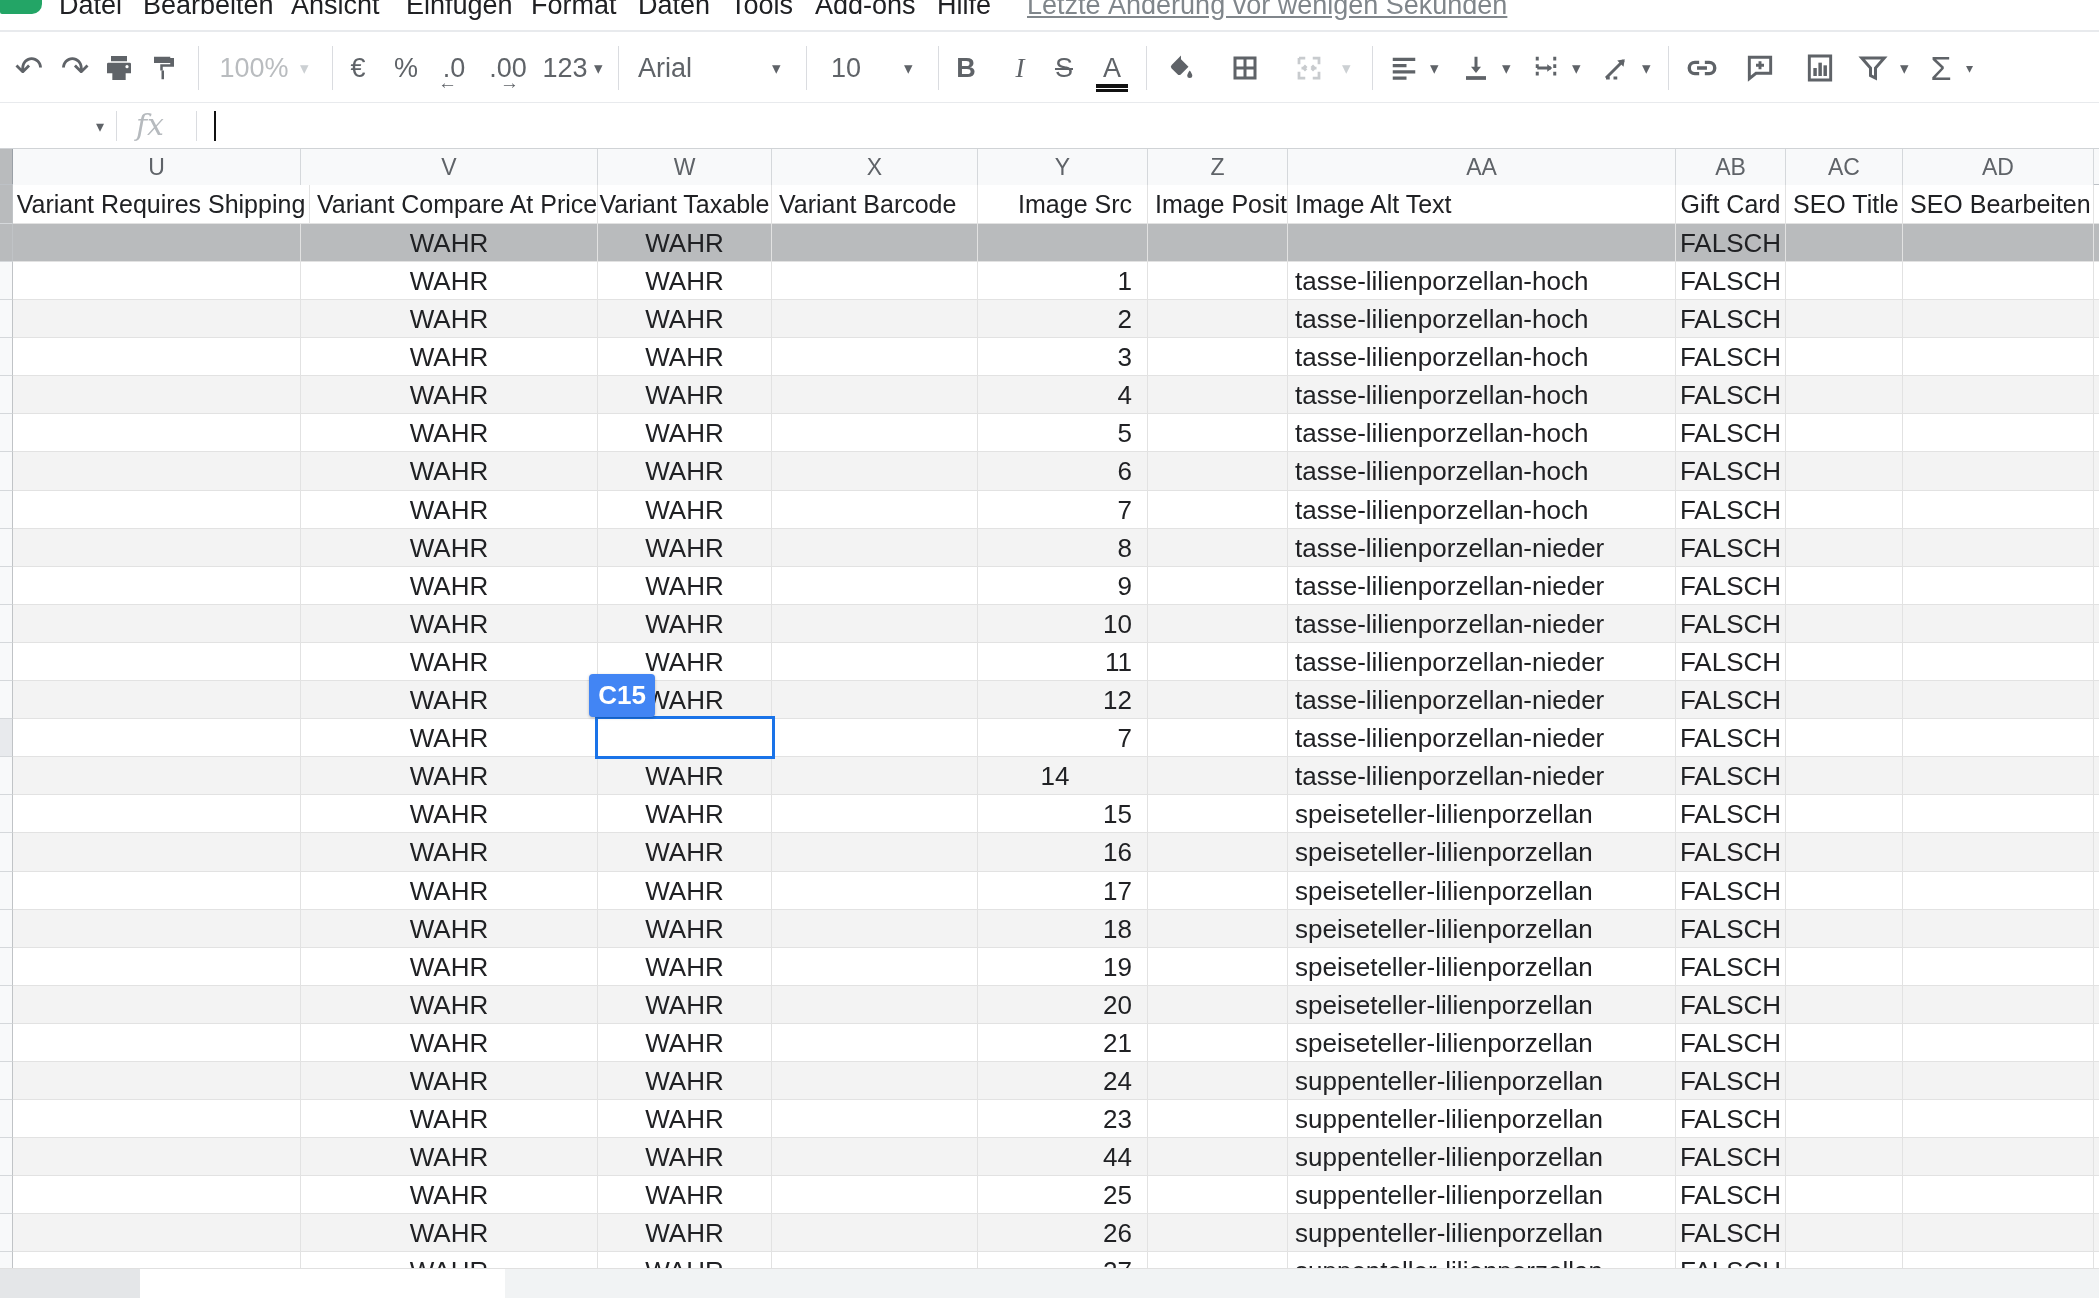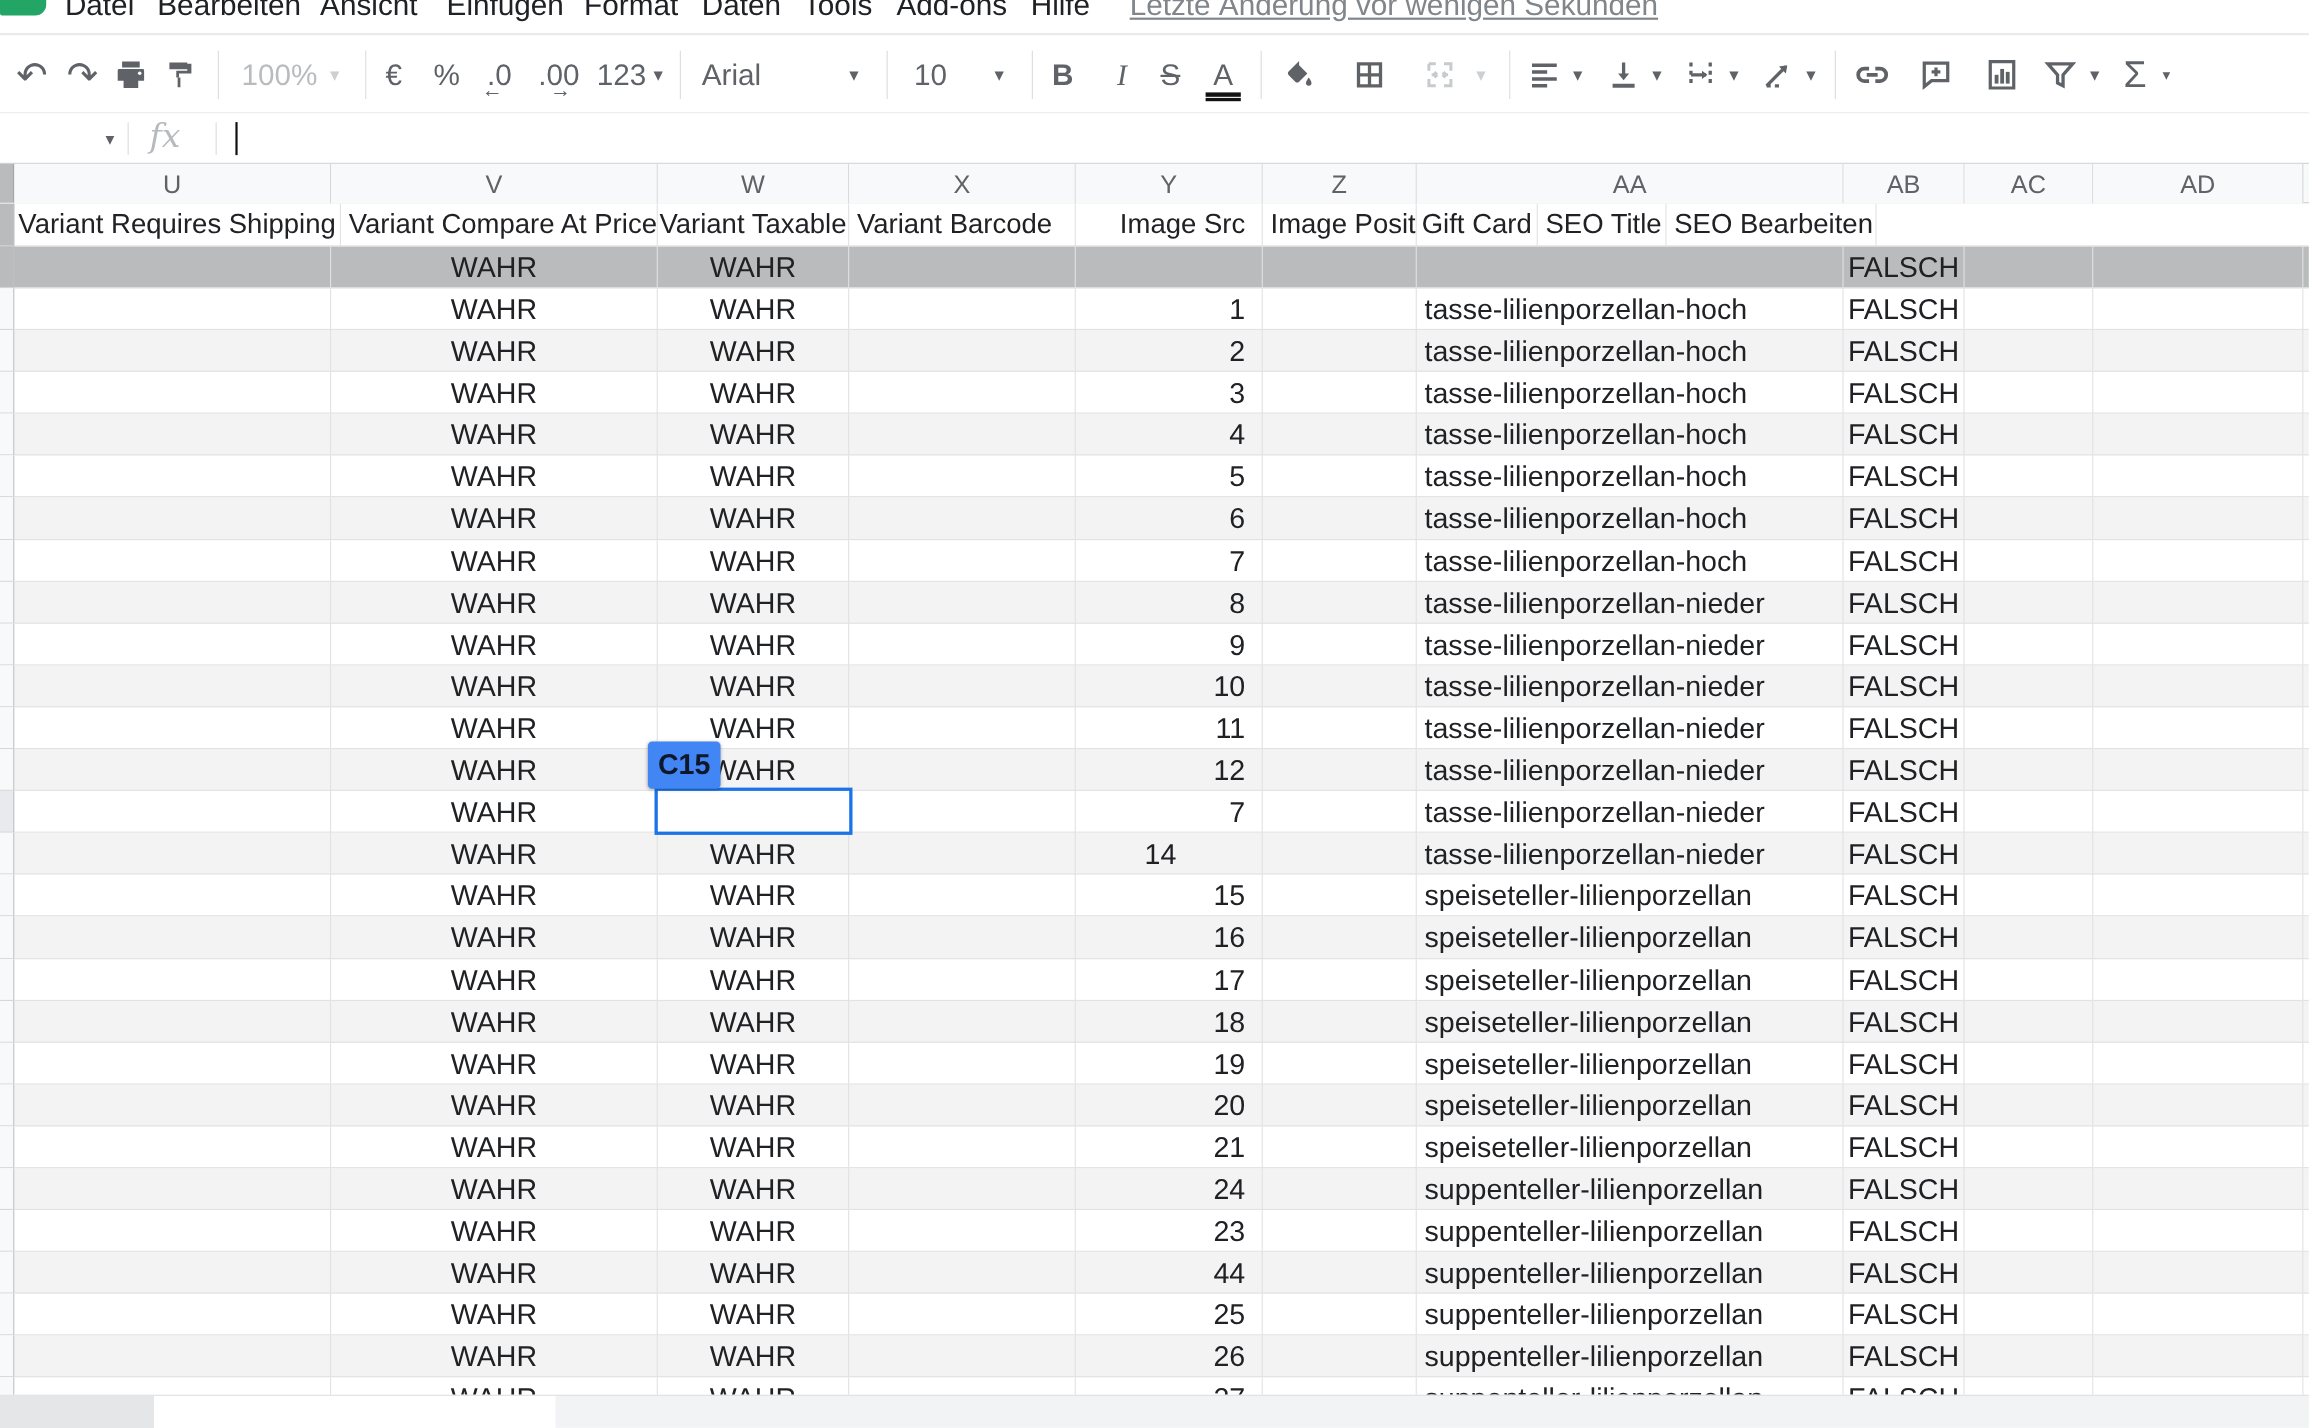--- a/index.html
+++ b/index.html
@@ -275,6 +275,7 @@
         <div class="cell c-left" style="width: 206px;">Variant Barcode</div>
         <div class="cell c-right" style="width: 170px;">Image Src</div>
         <div class="cell c-left" style="width: 140px;">Image Position</div>
+        <div class="cell c-left" style="width: 388px;">Image Alt Text</div>
         <div class="cell c-center" style="width: 110px;">Gift Card</div>
         <div class="cell c-left" style="width: 117px;">SEO Title</div>
         <div class="cell c-left" style="width: 191px;">SEO Bearbeiten</div>

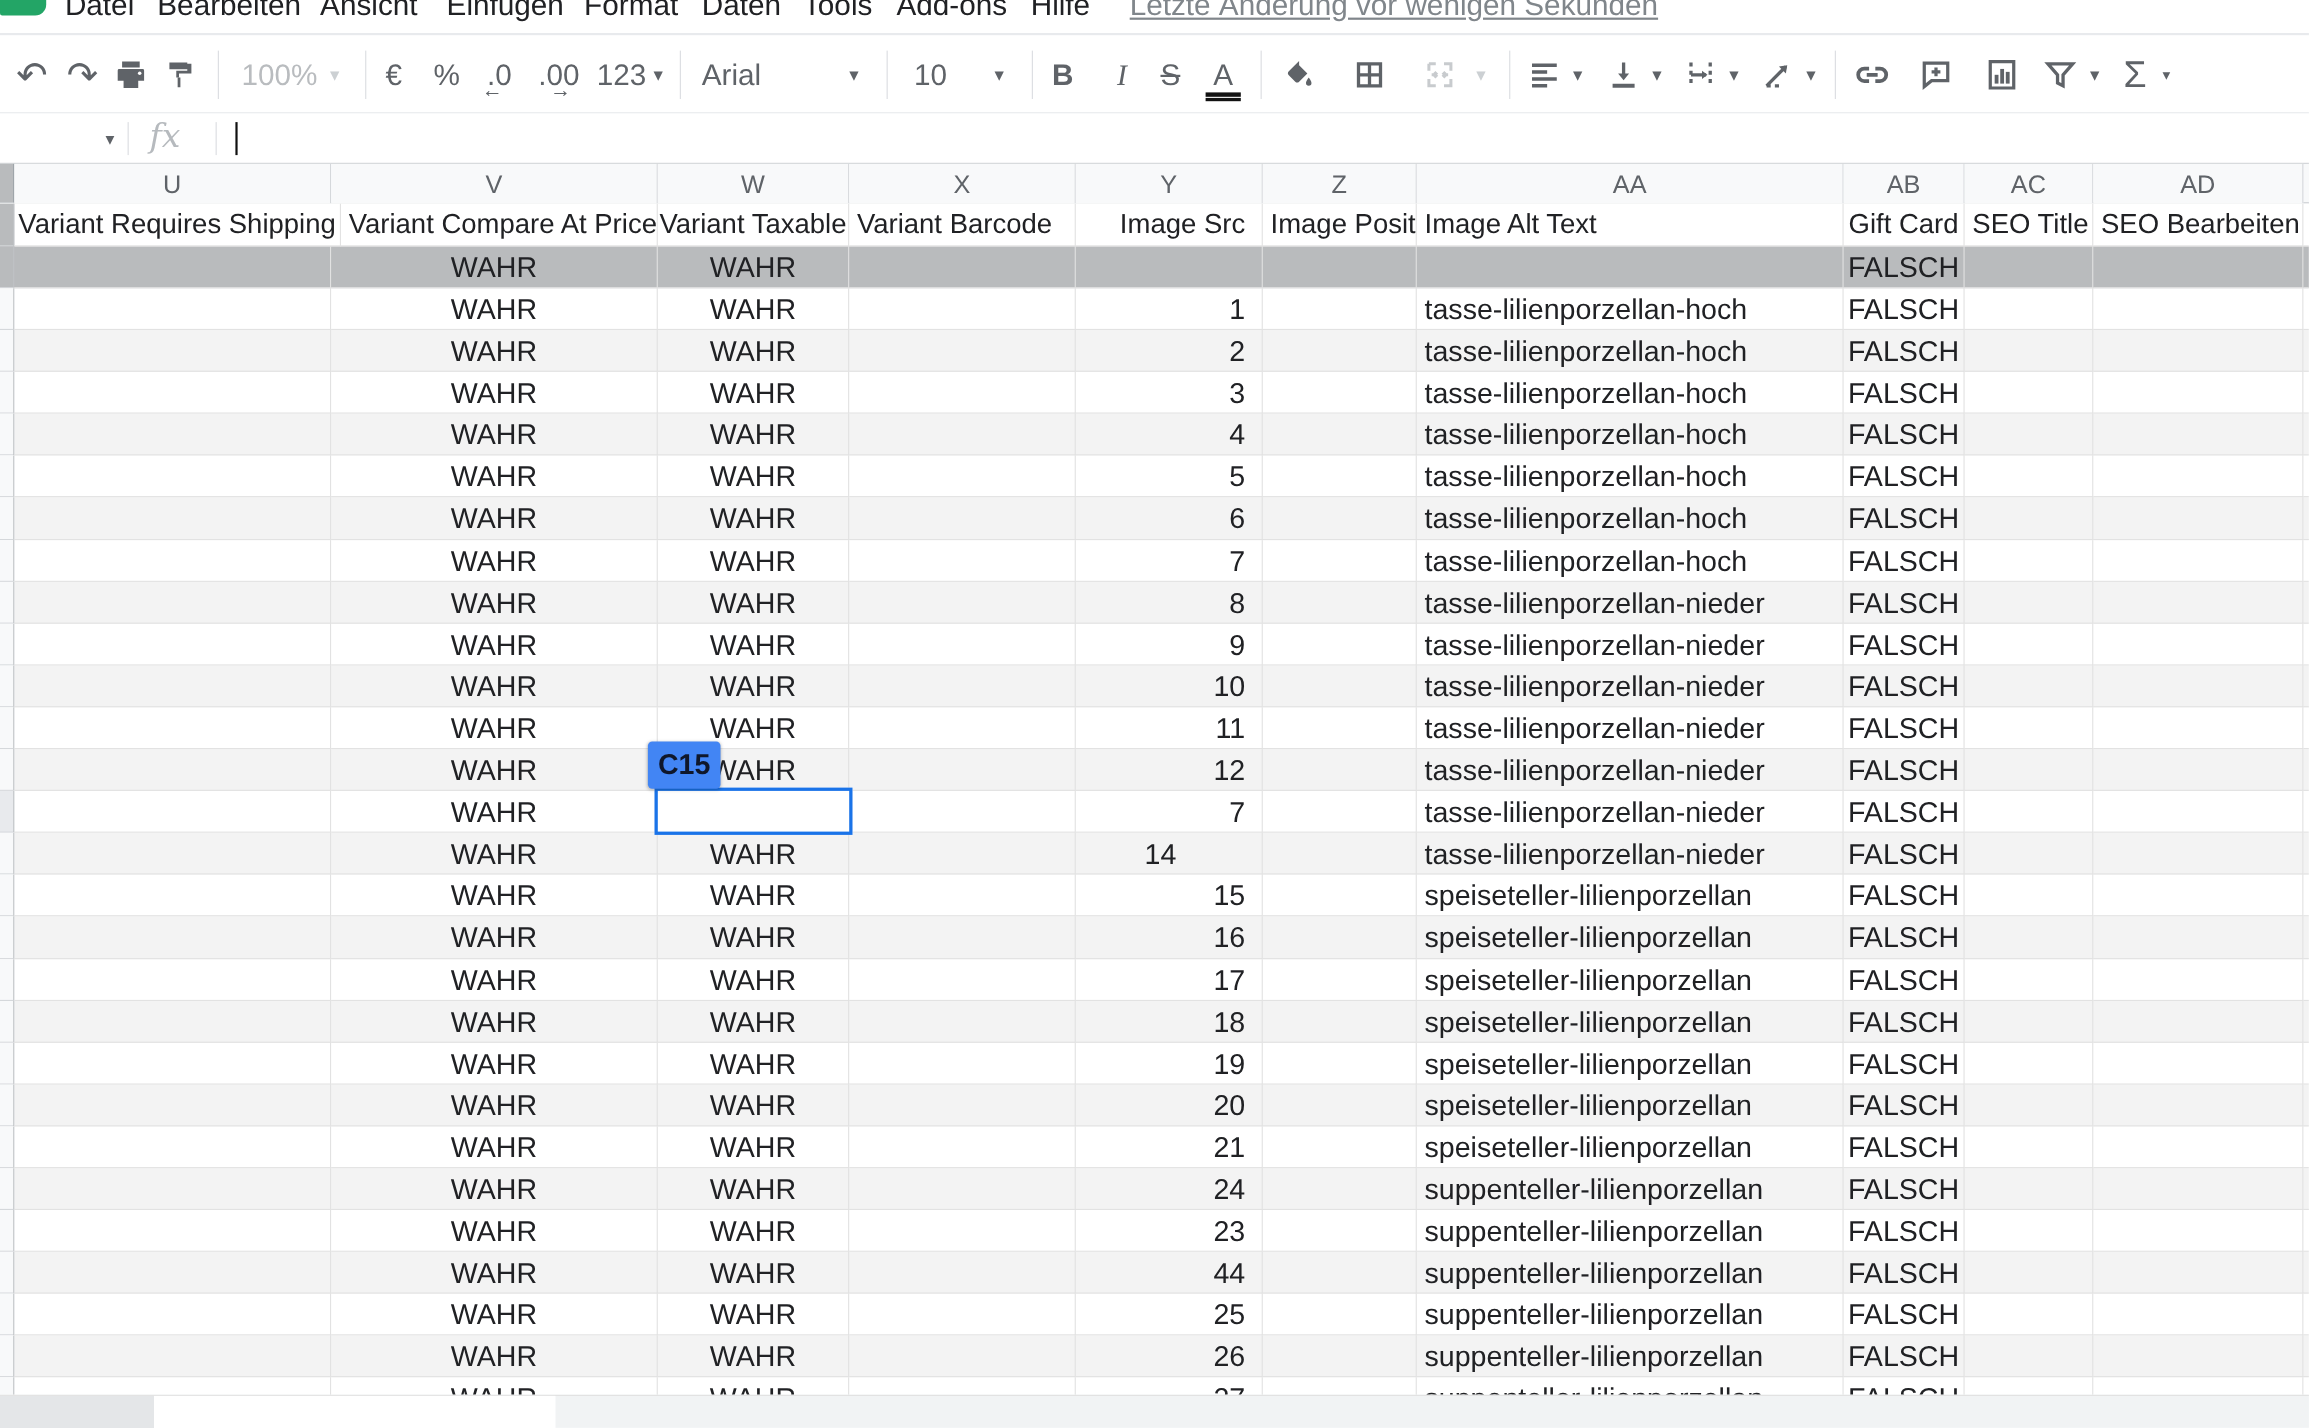--- a/index.html
+++ b/index.html
@@ -64,7 +64,7 @@
   
   #sel-cell{position:absolute;left:595px;top:531px;width:180px;height:43px;border:3px solid var(--accent-blue);background:#fff;}
   #sel-badge{position:absolute;left:589px;top:489px;width:66px;height:43px;background:var(--badge-blue);border-radius:4px;
-    color:#0f172a;font-size:26px;font-weight:bold;display:flex;align-items:center;justify-content:center;box-shadow:0 1px 3px rgba(0,0,0,.25);}
+    color:#ffffff;font-size:26px;font-weight:bold;display:flex;align-items:center;justify-content:center;box-shadow:0 1px 3px rgba(0,0,0,.25);}
 
   
   #bottombar{position:absolute;left:0;top:1268px;width:2099px;height:30px;background:#f1f3f4;border-top:1px solid #e0e0e0;}

